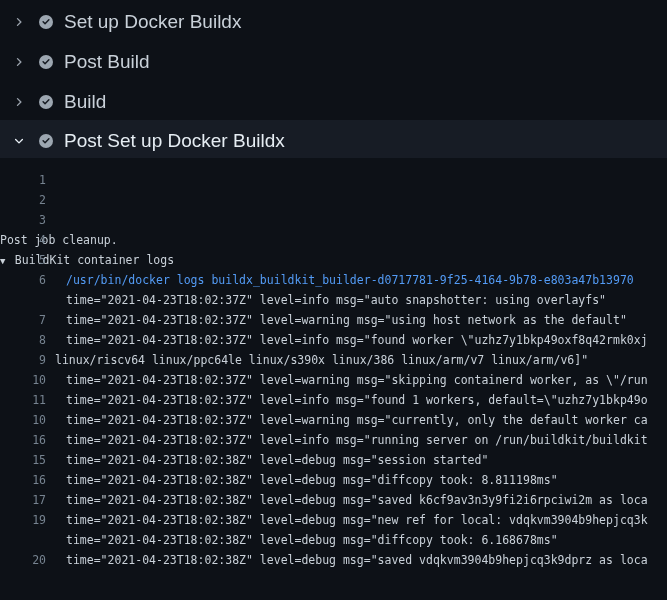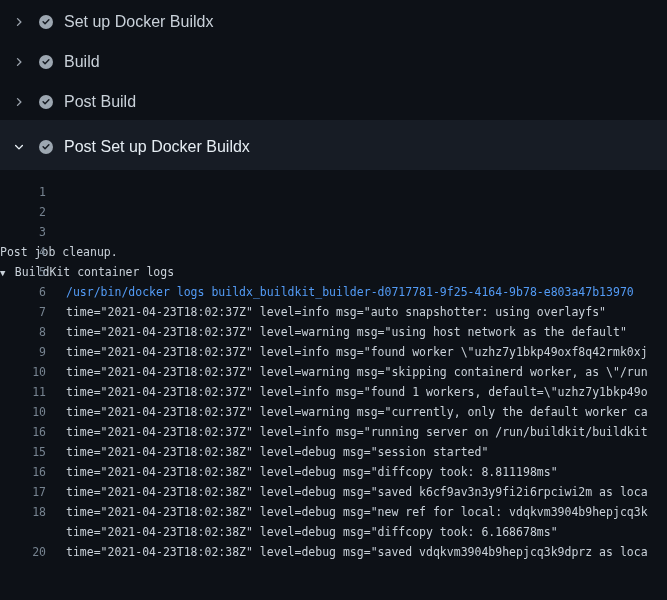--- a/index.html
+++ b/index.html
@@ -9,7 +9,7 @@
 
   
   .step-header { display: flex; align-items: center; height: 40px; padding: 4px 12px 0 11px;
-                 color: var(--text, #c9d1d9); font-size: 16px; cursor: pointer; }
+                 color: var(--text, #c9d1d9); font-size: 19px; cursor: pointer; }
   .step-header.expanded { height: 50px; background: var(--highlight, #171c25); color: var(--text-bright, #e6edf3); }
   .chev { width: 16px; height: 16px; display: flex; align-items: center; justify-content: center;
           color: var(--icon, #9ba3ad); flex: none; margin-right: 12px; }

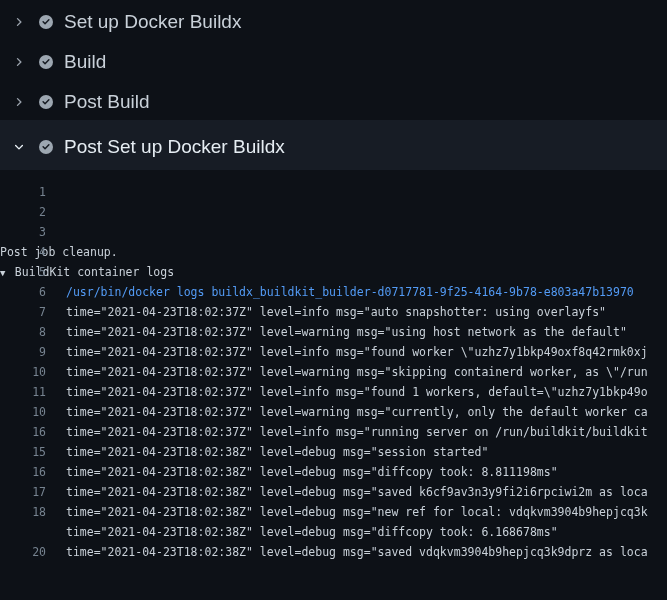--- a/index.html
+++ b/index.html
@@ -64,22 +64,22 @@
         <path d="M11.3 5.4 L6.9 9.9 L4.7 7.7" fill="none" stroke="var(--check-mark, #161b22)" stroke-width="1.7" stroke-linecap="round" stroke-linejoin="round"></path>
       </svg>
     </span>
+    <span class="step-label">Post Build</span>
+  </div>
+
+  <div class="step-header collapsed">
+    <span class="chev">
+      <svg width="12" height="12" viewBox="0 0 16 16" aria-hidden="true">
+        <path d="M6 3.5 L10.5 8 L6 12.5" fill="none" stroke="currentColor" stroke-width="1.8" stroke-linecap="round" stroke-linejoin="round"></path>
+      </svg>
+    </span>
+    <span class="check">
+      <svg width="14" height="14" viewBox="0 0 16 16" aria-hidden="true">
+        <circle cx="8" cy="8" r="8" fill="var(--check-fill, #9da7b1)"></circle>
+        <path d="M11.3 5.4 L6.9 9.9 L4.7 7.7" fill="none" stroke="var(--check-mark, #161b22)" stroke-width="1.7" stroke-linecap="round" stroke-linejoin="round"></path>
+      </svg>
+    </span>
     <span class="step-label">Build</span>
-  </div>
-
-  <div class="step-header collapsed">
-    <span class="chev">
-      <svg width="12" height="12" viewBox="0 0 16 16" aria-hidden="true">
-        <path d="M6 3.5 L10.5 8 L6 12.5" fill="none" stroke="currentColor" stroke-width="1.8" stroke-linecap="round" stroke-linejoin="round"></path>
-      </svg>
-    </span>
-    <span class="check">
-      <svg width="14" height="14" viewBox="0 0 16 16" aria-hidden="true">
-        <circle cx="8" cy="8" r="8" fill="var(--check-fill, #9da7b1)"></circle>
-        <path d="M11.3 5.4 L6.9 9.9 L4.7 7.7" fill="none" stroke="var(--check-mark, #161b22)" stroke-width="1.7" stroke-linecap="round" stroke-linejoin="round"></path>
-      </svg>
-    </span>
-    <span class="step-label">Post Build</span>
   </div>
 
   <div class="step-header expanded">

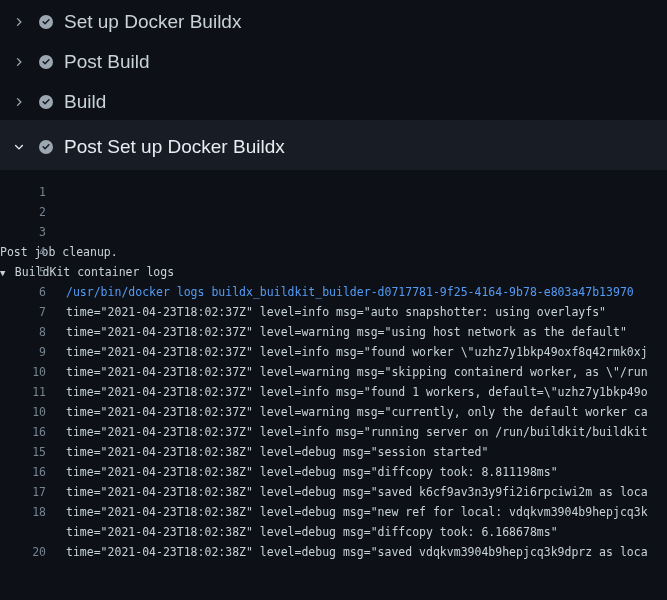--- a/index.html
+++ b/index.html
@@ -10,7 +10,7 @@
   
   .step-header { display: flex; align-items: center; height: 40px; padding: 4px 12px 0 11px;
                  color: var(--text, #c9d1d9); font-size: 19px; cursor: pointer; }
-  .step-header.expanded { height: 50px; background: var(--highlight, #171c25); color: var(--text-bright, #e6edf3); }
+  .step-header.expanded { height: 38px; background: var(--highlight, #171c25); color: var(--text-bright, #e6edf3); }
   .chev { width: 16px; height: 16px; display: flex; align-items: center; justify-content: center;
           color: var(--icon, #9ba3ad); flex: none; margin-right: 12px; }
   .step-header.expanded .chev { color: var(--text-bright, #e6edf3); }

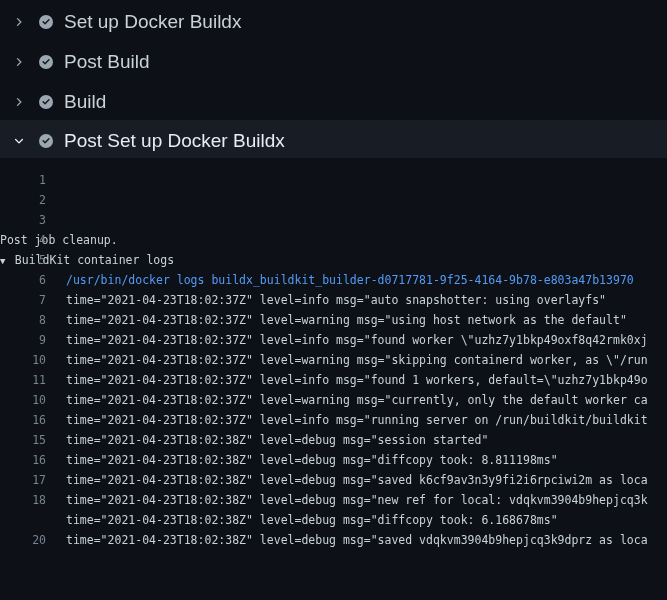--- a/index.html
+++ b/index.html
@@ -128,6 +128,10 @@
     <span class="txt"><span class="content">time="2021-04-23T18:02:37Z" level=info msg="found worker \"uzhz7y1bkp49oxf8q42rmk0xj</span></span>
   </div>
 
+  <div class="row wrap">
+    <span class="ln"></span>
+    <span class="txt"><span class="content">linux/riscv64 linux/ppc64le linux/s390x linux/386 linux/arm/v7 linux/arm/v6]"</span></span>
+  </div>
 
   <div class="row inner">
     <span class="ln">7</span>

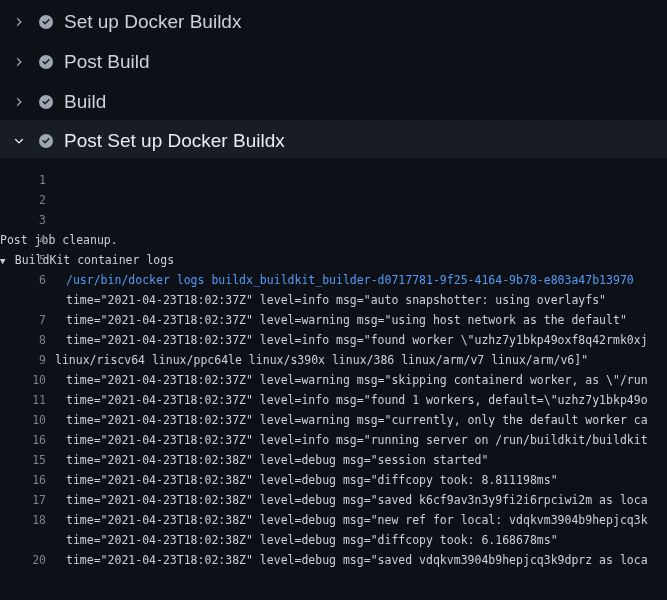--- a/index.html
+++ b/index.html
@@ -186,7 +186,7 @@
 
 
   <div class="row inner">
-    <span class="ln">18</span>
+    <span class="ln">19</span>
     
   </div>
 

